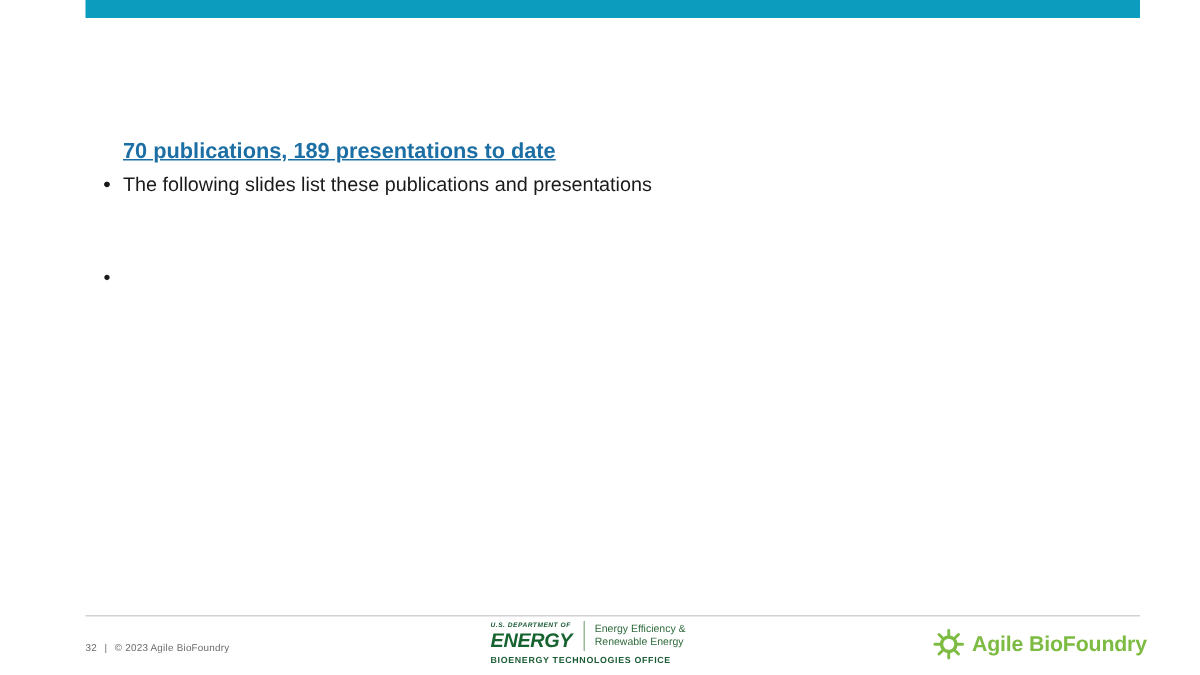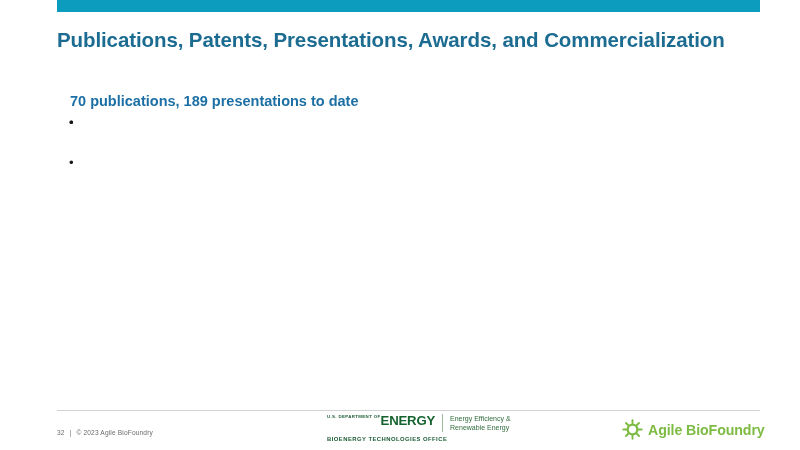--- a/index.html
+++ b/index.html
@@ -190,7 +190,6 @@
 
   <div class="top-bar"></div>
 
-  <div class="slide-title">Publications, Patents, Presentations, Awards, and Commercialization</div>
 
   <div class="body-area">
 

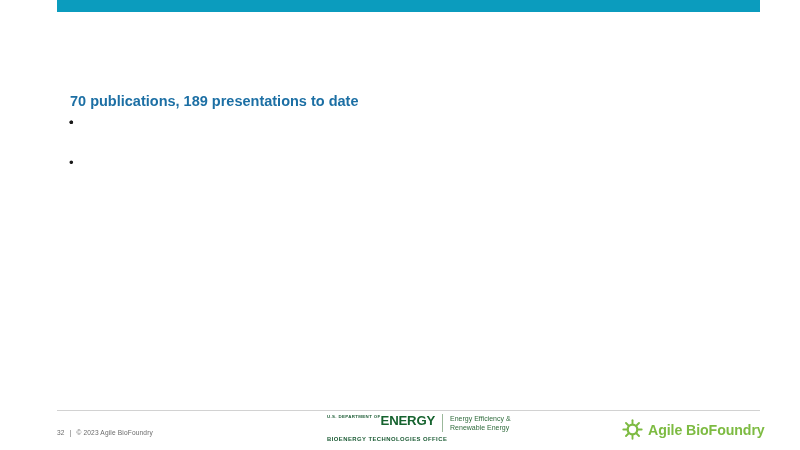--- a/index.html
+++ b/index.html
@@ -62,8 +62,9 @@
     font-weight: bold;
     color: #1C6FA4;
     line-height: 19px;
-    margin-left: 13px;
-    white-space: nowrap;
+    margin-left: 25px;
+    white-space: nowrap;
+    text-decoration: underline;
   }
 
   ul.bullets {

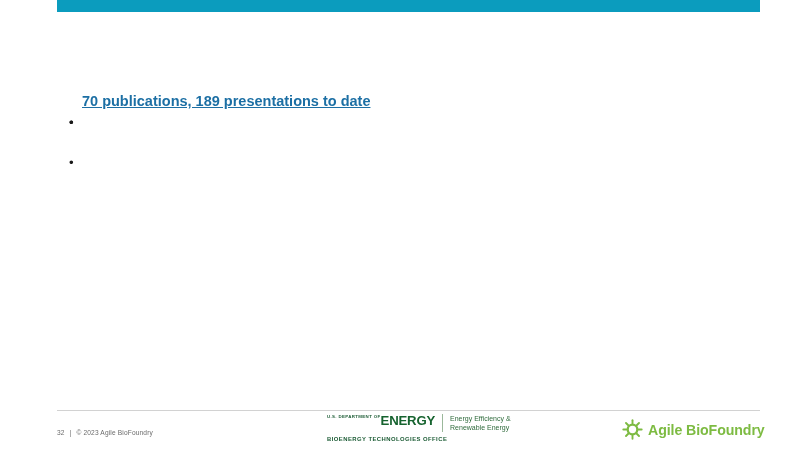--- a/index.html
+++ b/index.html
@@ -202,6 +202,7 @@
         </li>
         <li>
           <span class="bullet-dot">•</span>
+          <span>The following slides list these publications and presentations</span>
         </li>
       </ul>
     </div>

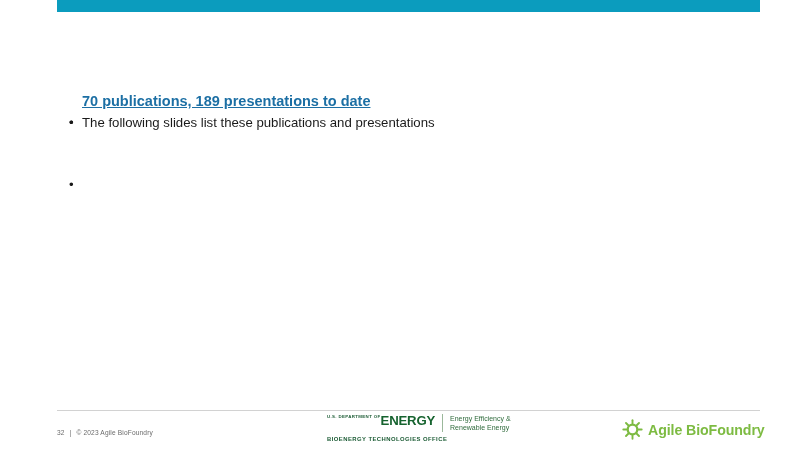--- a/index.html
+++ b/index.html
@@ -123,9 +123,10 @@
   }
   .doe-word {
     display: flex;
-    flex-direction: row;
+    flex-direction: column;
     justify-content: space-between;
     padding-right: 7px;
+    font-style: italic;
   }
   .doe-dept {
     font-size: 4.4px;

